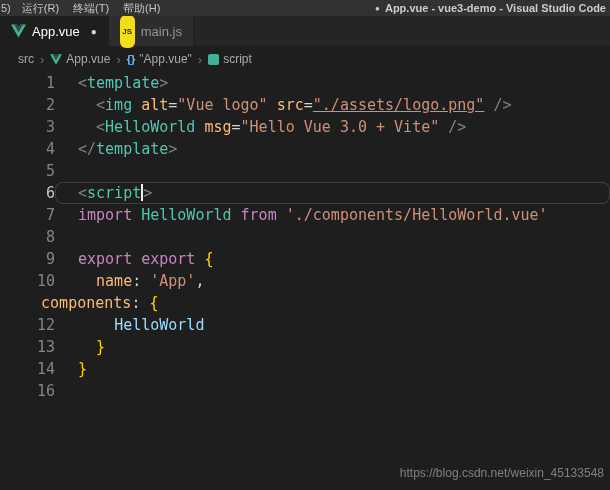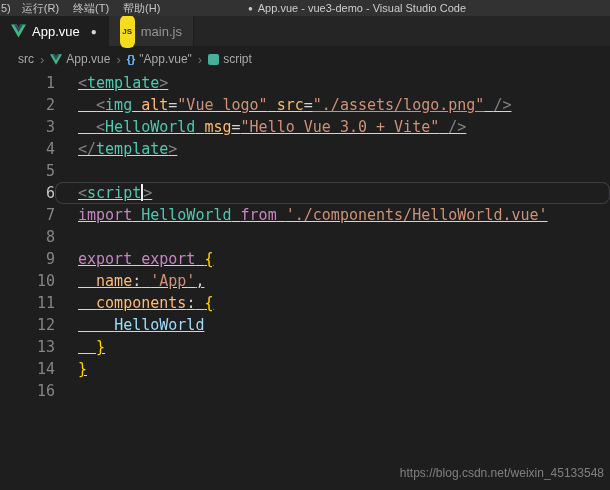--- a/index.html
+++ b/index.html
@@ -19,8 +19,8 @@
   .menu-partial { padding:0 4px 0 1px; }
   .menu-item { padding:12px 7px; cursor:default; }
   .window-title {
-    position:absolute; left:120px; right:16px; text-align:center;
-    font-size:11px; color:#cccccc; white-space:nowrap; pointer-events:none;
+    position:absolute; left:120px; right:4px; text-align:right;
+    font-size:11px; color:#cccccc; white-space:nowrap; pointer-events:none;font-weight:bold;
   }
   .dirty-dot { font-size:8px; margin-right:5px; vertical-align:1px; }
 

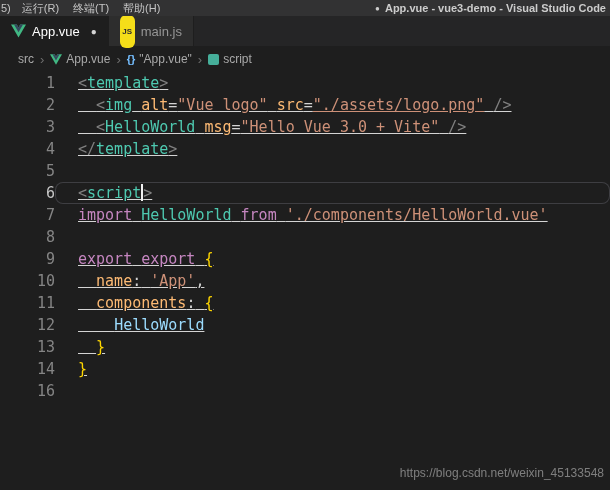--- a/index.html
+++ b/index.html
@@ -65,7 +65,7 @@
     flex:none; width:55px; text-align:right; color:#858585; user-select:none;
   }
   .line.current .gutter { color:#c6c6c6; }
-  .code { flex:1; white-space:pre; padding-left:23px;text-decoration:underline; }
+  .code { flex:1; white-space:pre; padding-left:23px; }
   .line.current .code { box-shadow:inset 0 0 0 1px #3e3e42;border-radius:8px; }
 
   .tk-punct { color:#808080; }

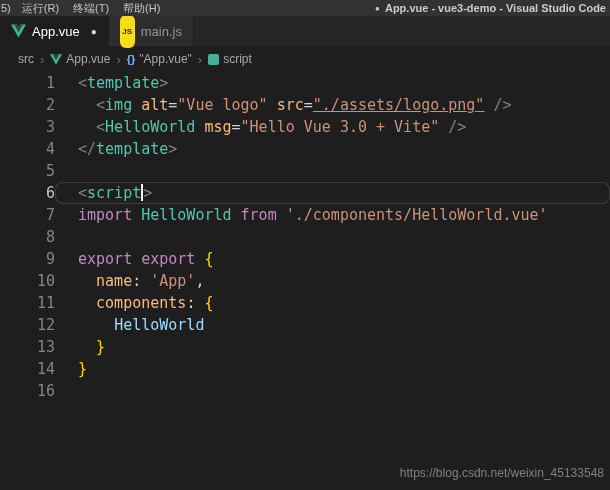--- a/index.html
+++ b/index.html
@@ -187,7 +187,6 @@
         <div class="code"><span class="tk-txt">  </span><span class="tk-attr">name</span><span class="tk-op">:</span><span class="tk-txt"> </span><span class="tk-str">'App'</span><span class="tk-op">,</span></div>
       </div>
       <div class="line">
-        <div class="gutter">11</div>
         <div class="code"><span class="tk-txt">  </span><span class="tk-attr">components</span><span class="tk-op">:</span><span class="tk-txt"> </span><span class="tk-brace">{</span></div>
       </div>
       <div class="line">

